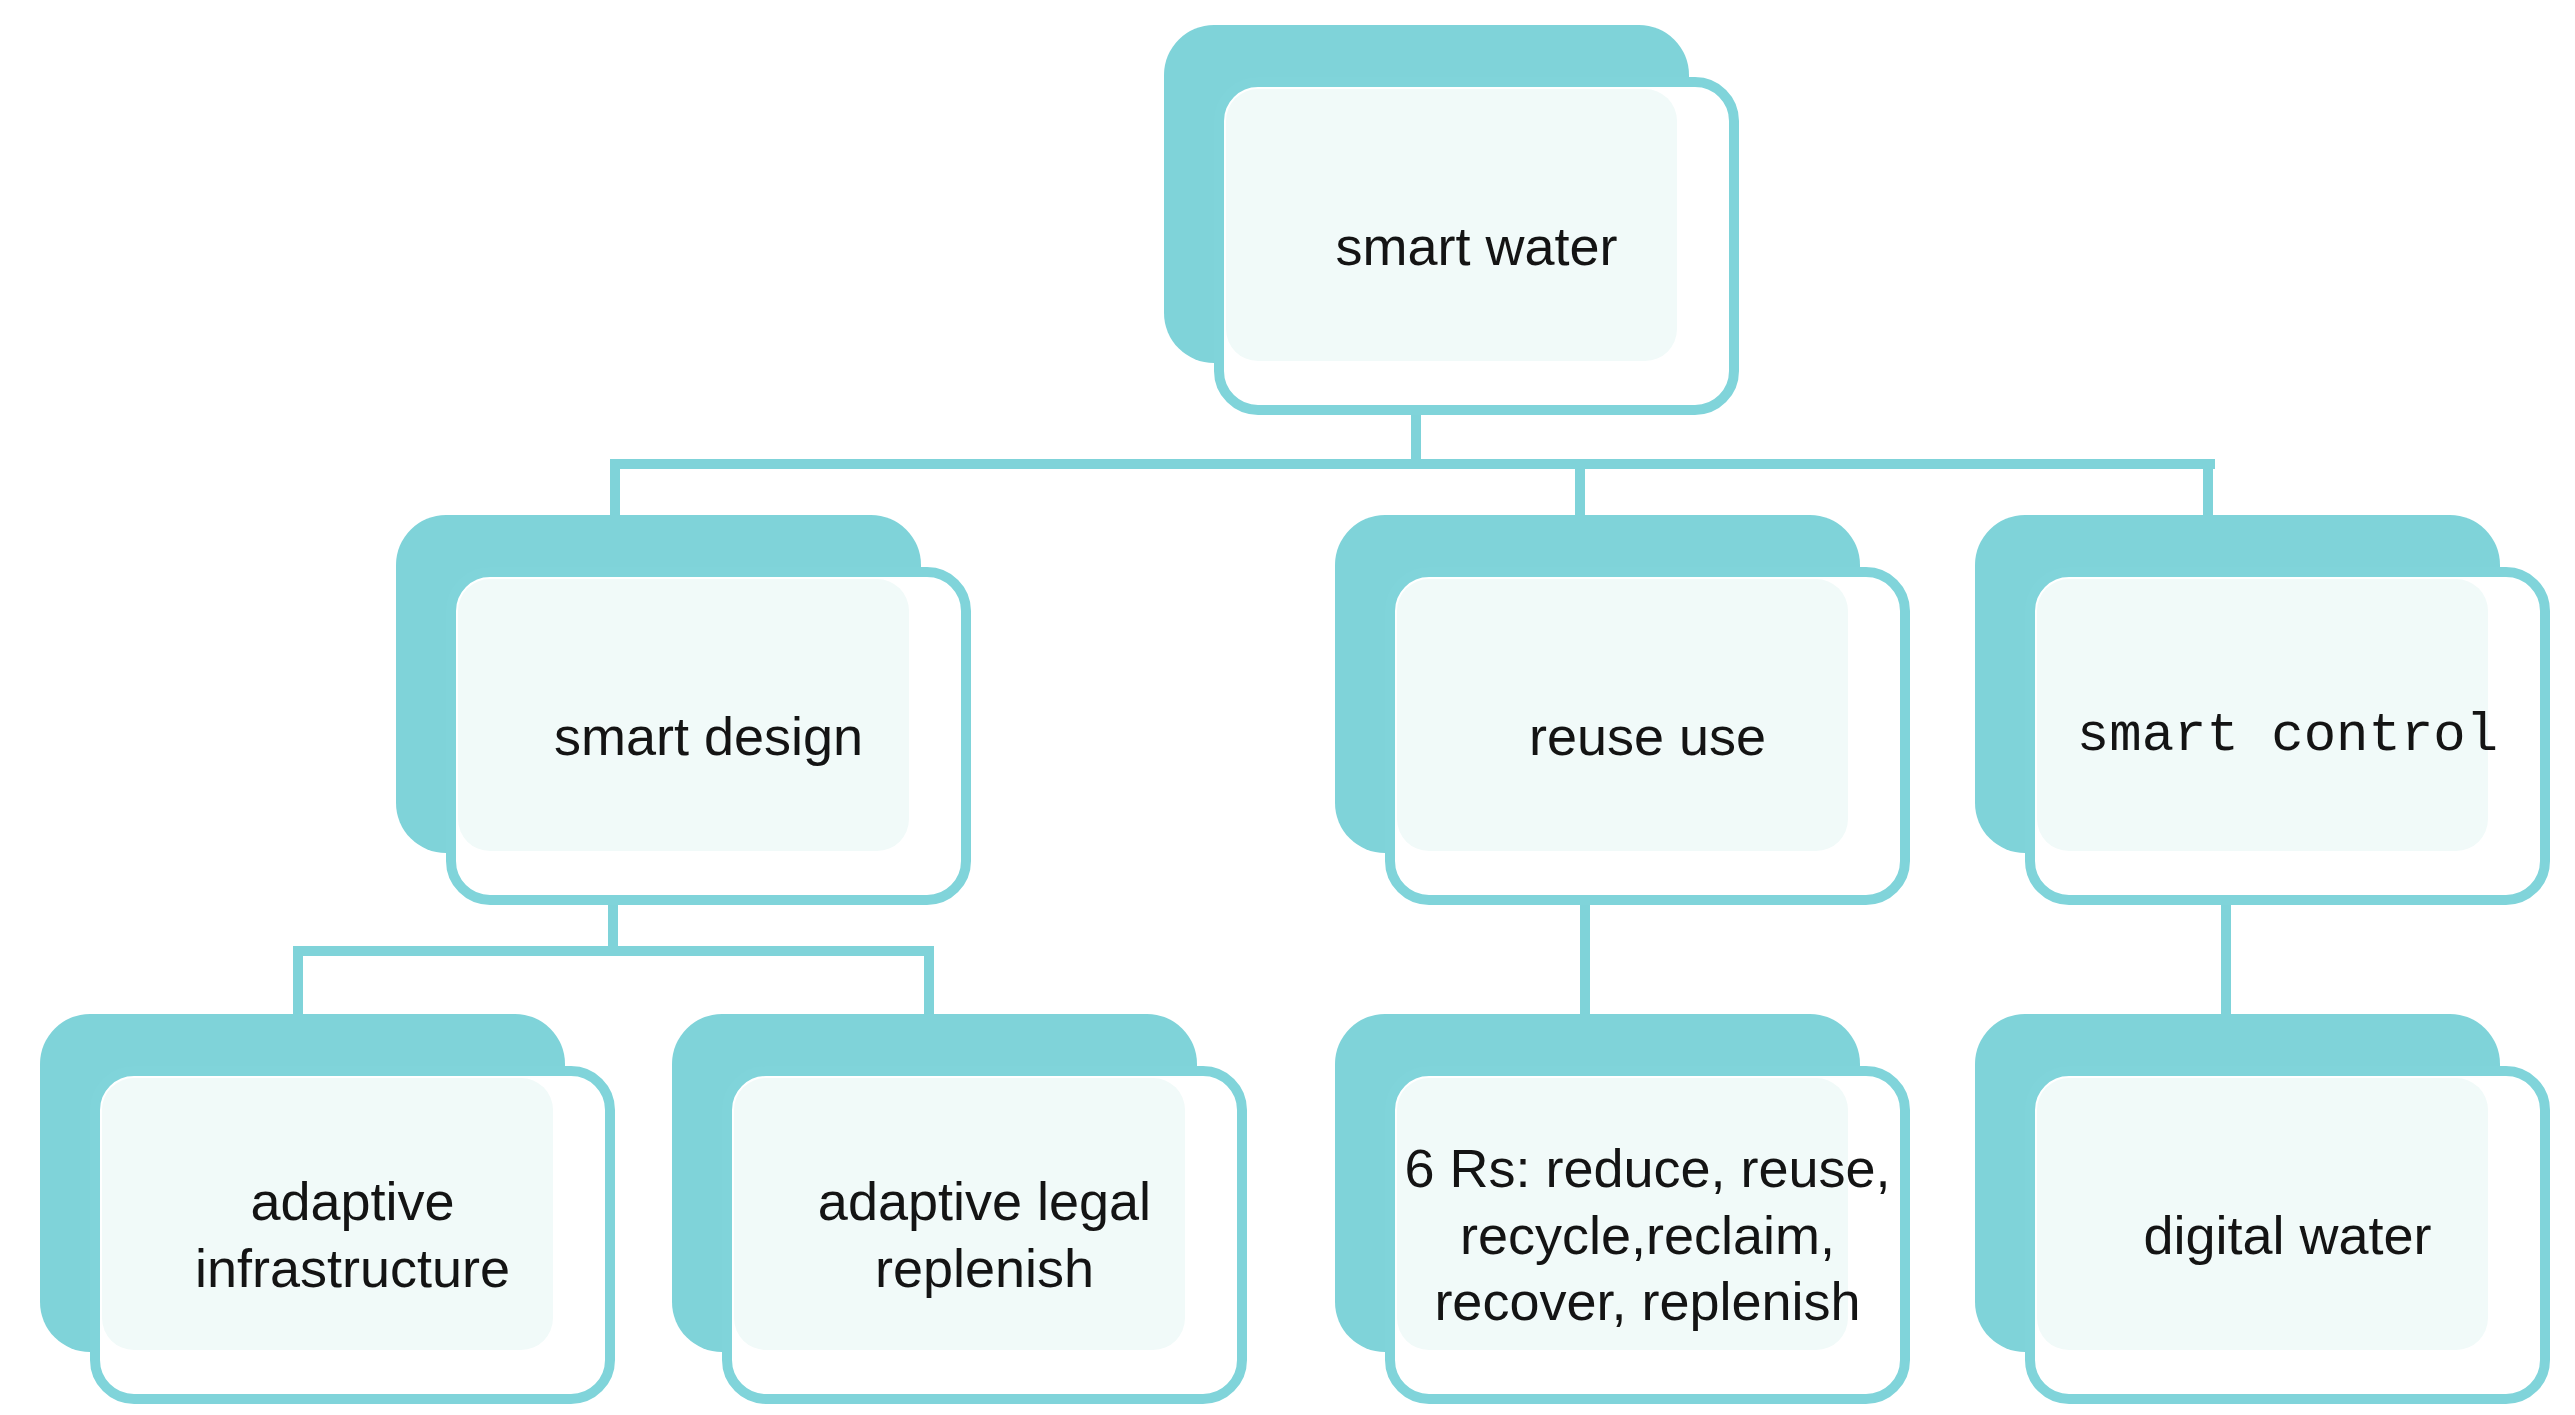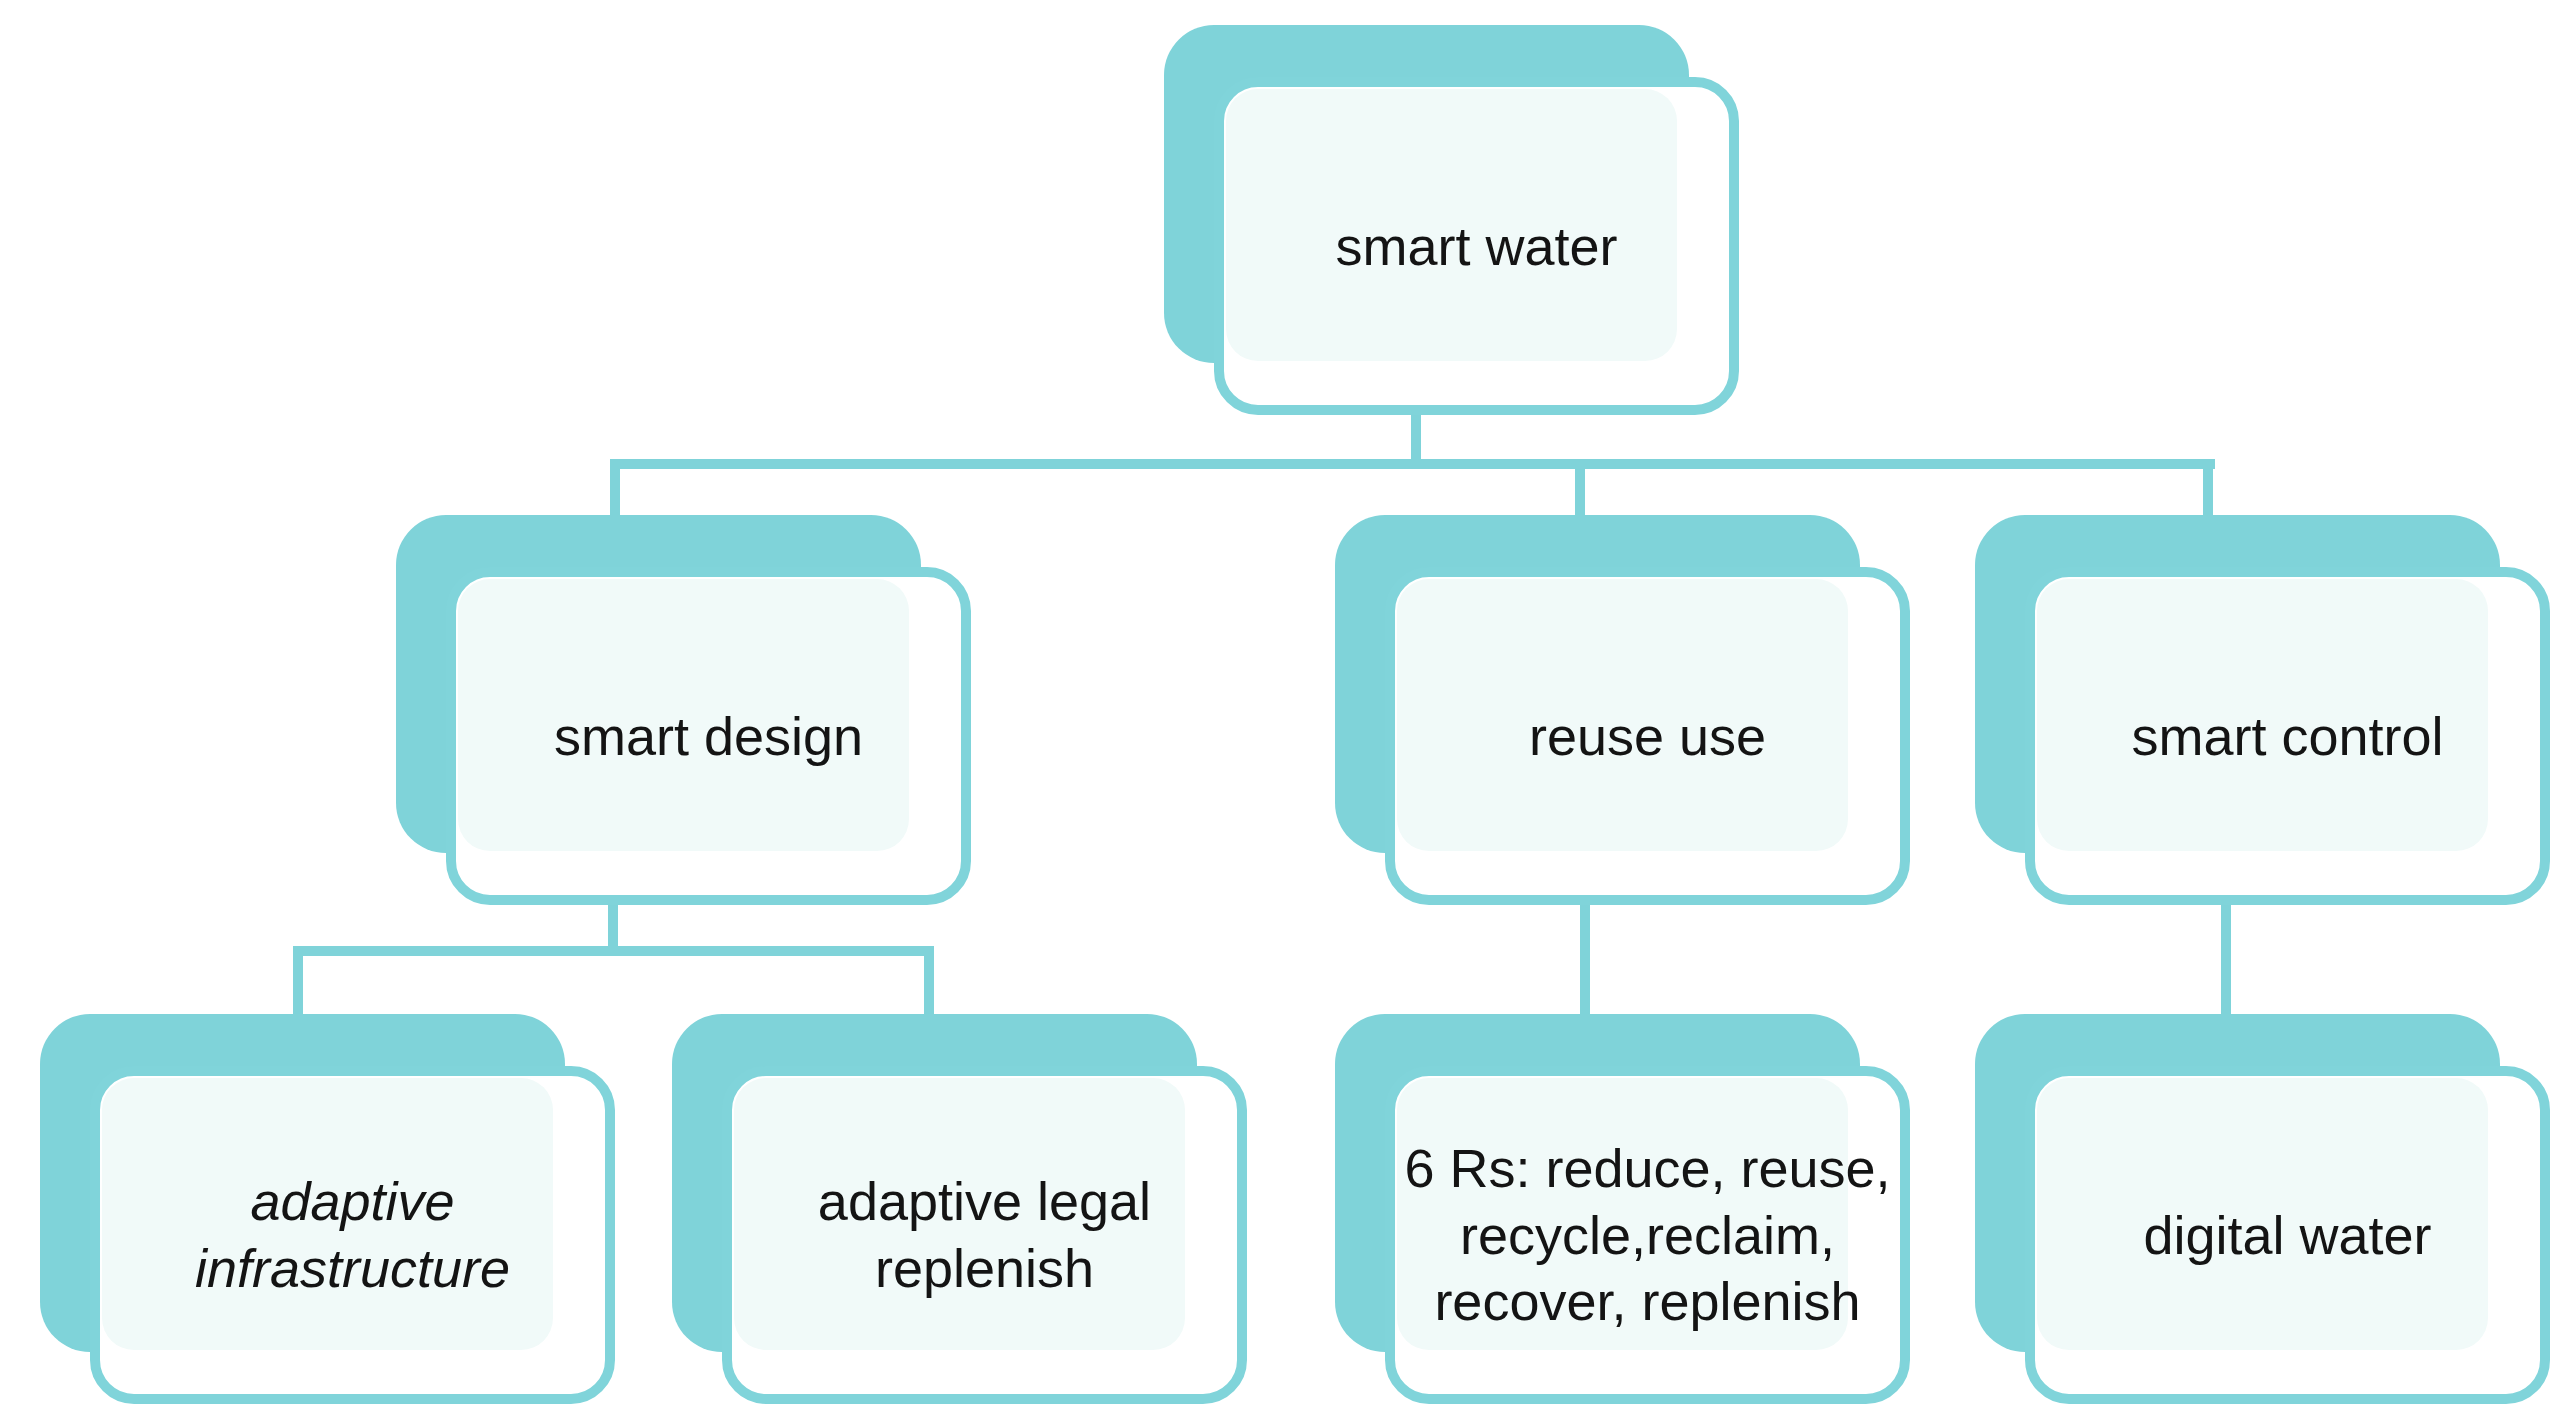--- a/index.html
+++ b/index.html
@@ -115,7 +115,7 @@
     </div>
   </div>
 
-  <div class="node" style="left:1975px; top:515px;">
+  <div class="node" style="left:1975px; top:515px;font-family:Liberation Mono, monospace;">
     <div class="shadow"></div>
     <div class="card">
       <div class="glow"></div>

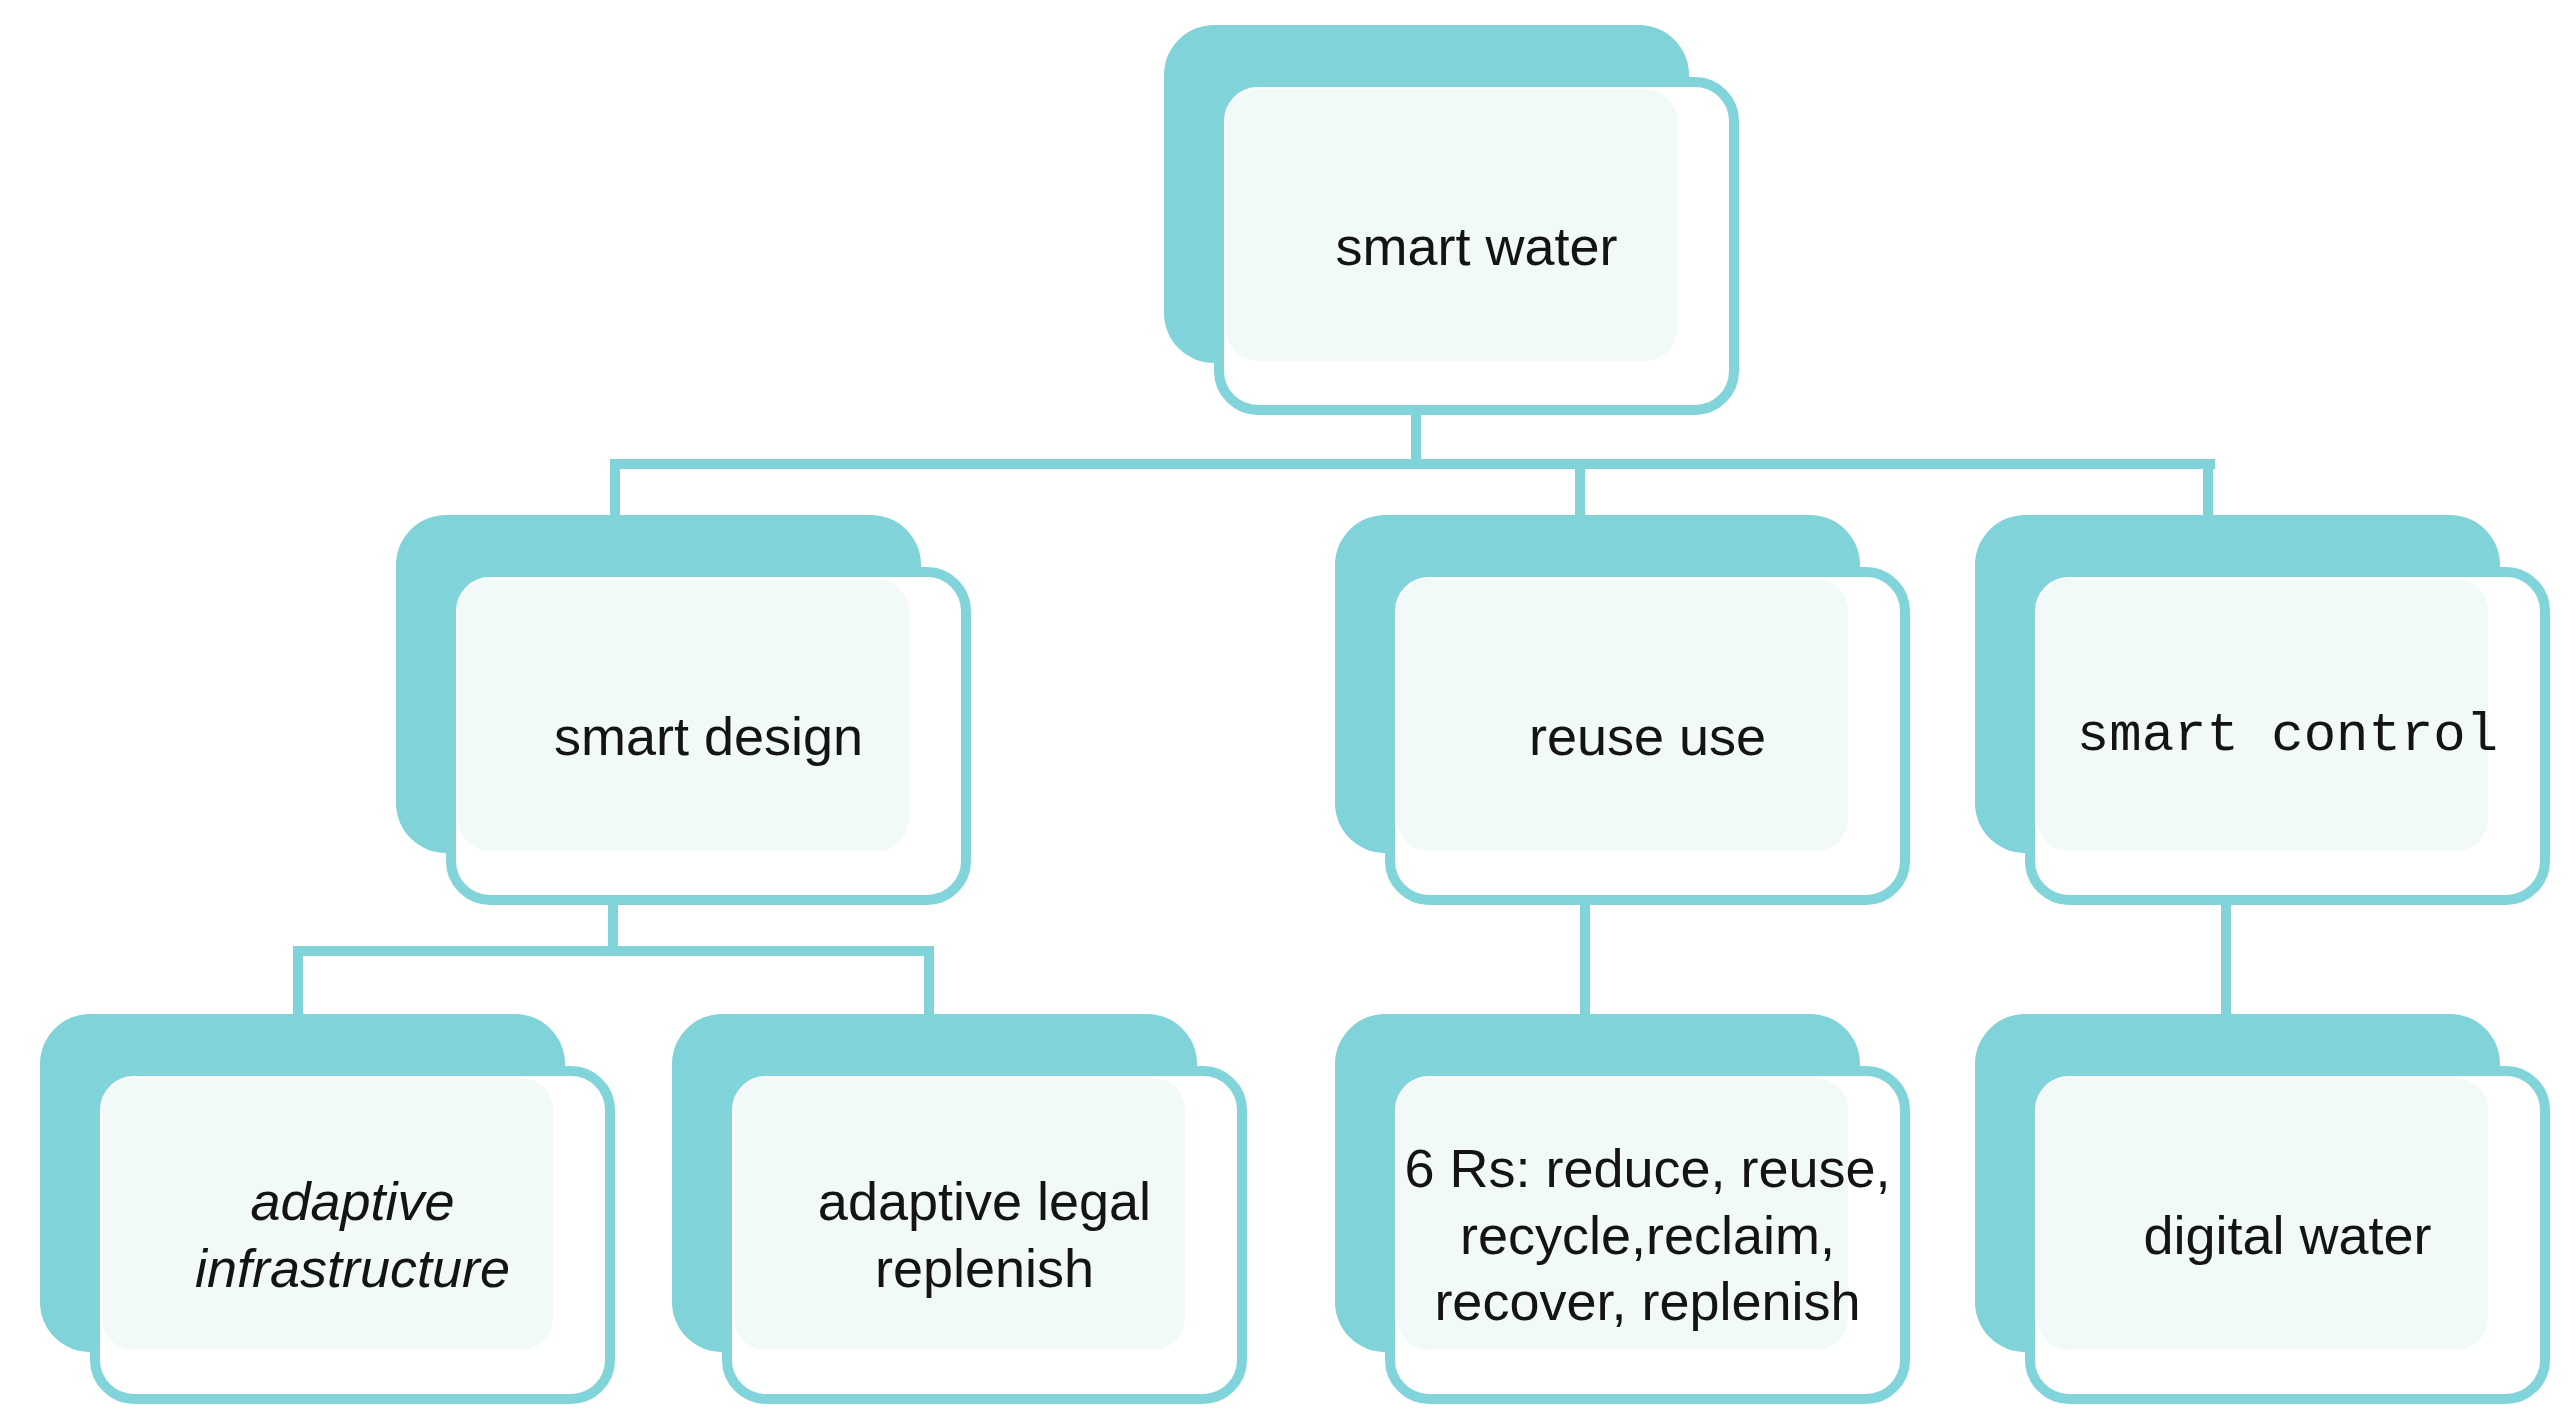--- a/index.html
+++ b/index.html
@@ -123,7 +123,7 @@
     </div>
   </div>
 
-  <div class="node" style="left:40px; top:1014px;font-style:italic;">
+  <div class="node" style="left:40px; top:1014px;">
     <div class="shadow"></div>
     <div class="card">
       <div class="glow"></div>

